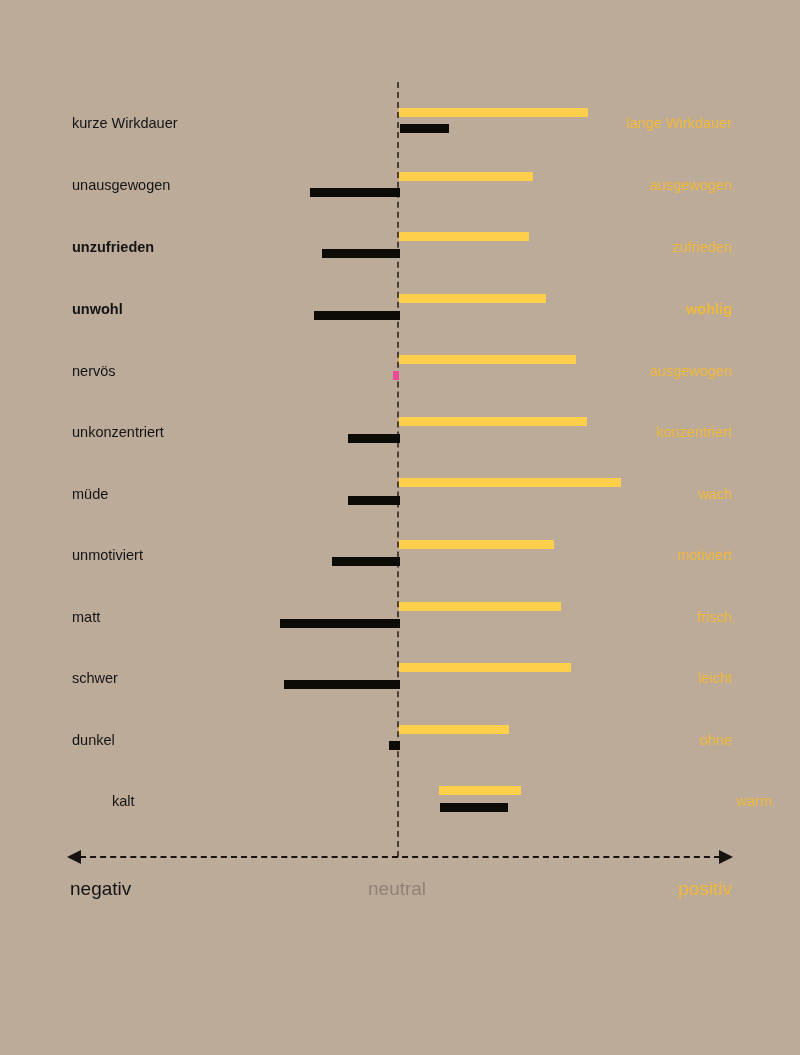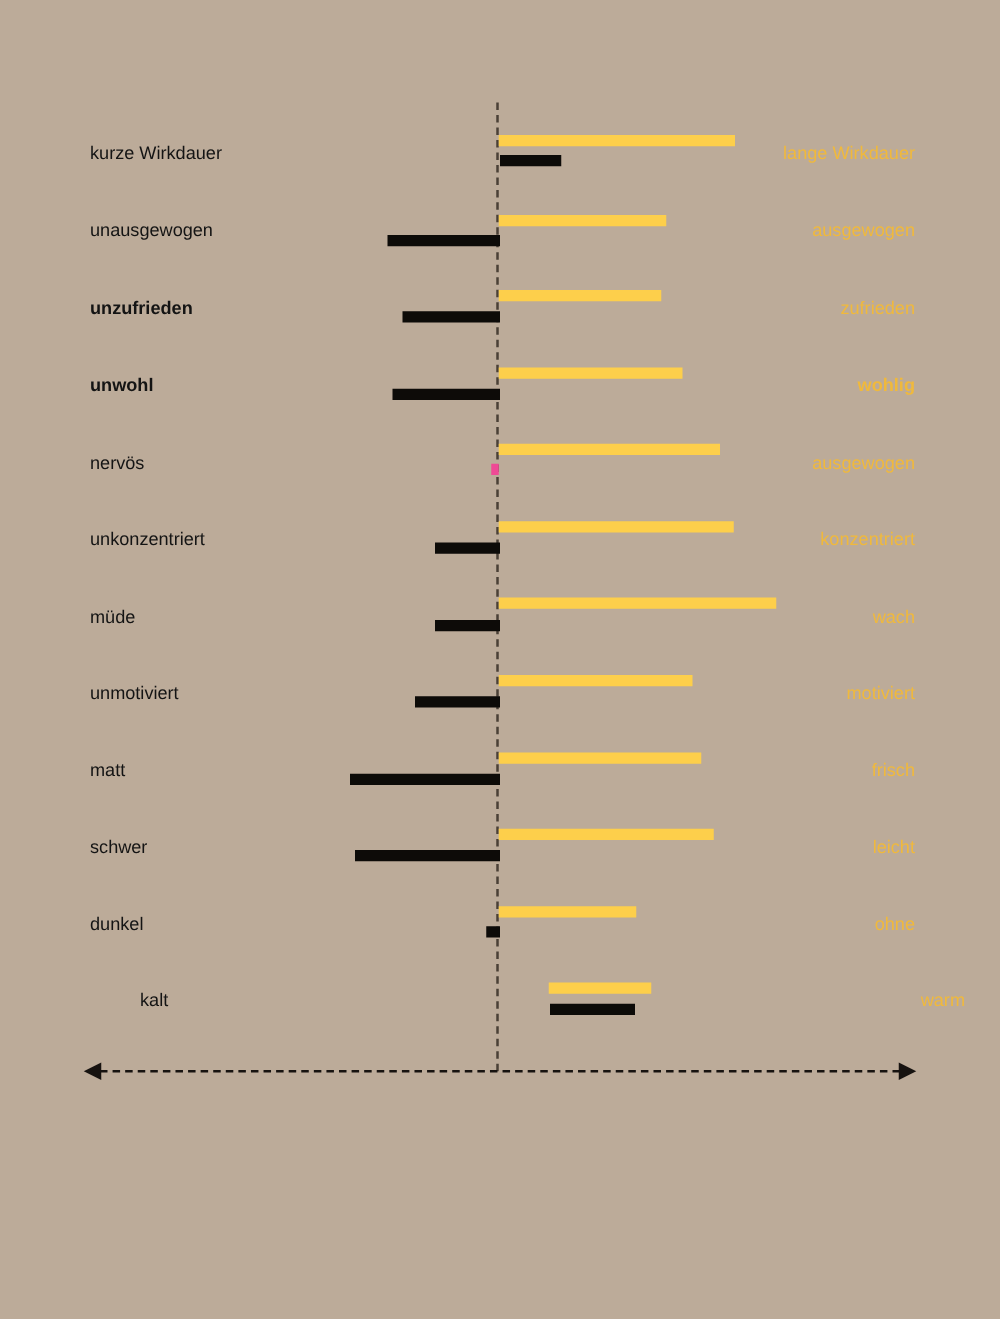--- a/index.html
+++ b/index.html
@@ -160,6 +160,11 @@
     <div class="tri right"></div>
   </div>
 
+  <div class="scale-labels">
+    <div class="scale-neg">negativ</div>
+    <div class="scale-neu">neutral</div>
+    <div class="scale-pos">positiv</div>
+  </div>
 
 
 </div>

